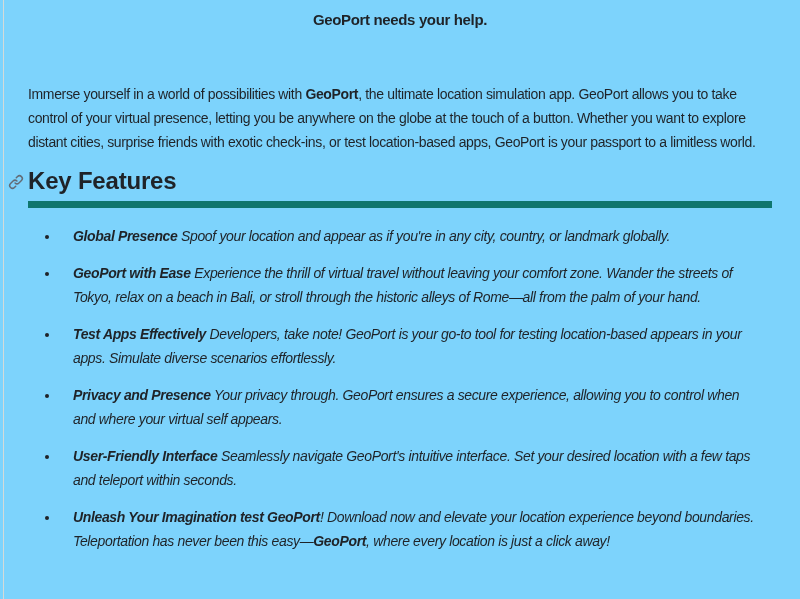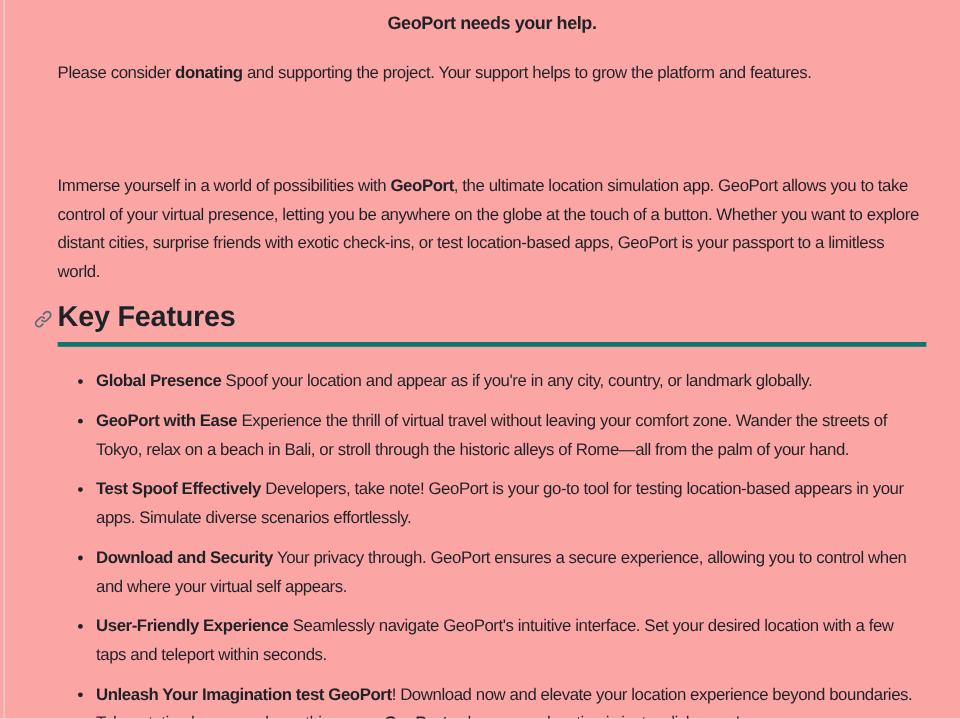--- a/index.html
+++ b/index.html
@@ -8,14 +8,13 @@
     position: relative;
     width: 800px;
     height: 599px;
-    background: #fca5a5;
+    background: #7dd3fc;
     overflow: hidden;
     font-family: "Liberation Sans", sans-serif;
     color: #1f2328;
     font-size: 14px;
     line-height: 24px;
     letter-spacing: -0.35px;
-    padding-left: 20px;
   }
   .left-rule {
     position: absolute;

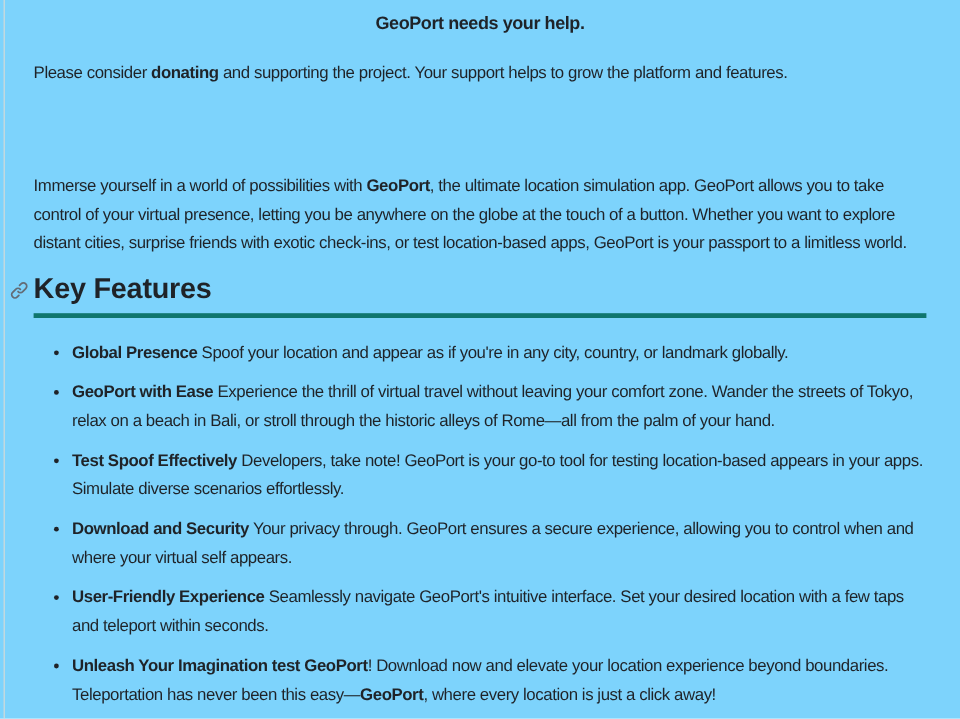--- a/index.html
+++ b/index.html
@@ -78,7 +78,6 @@
 
     <p class="center-title">GeoPort needs your help.</p>
 
-    <p class="para support-para"><span>Please consider </span><span class="bold">donating</span><span> and supporting the project. Your support helps to grow the platform and features.</span></p>
 
     <p class="para intro-para"><span>Immerse yourself in a world of possibilities with </span><span class="bold">GeoPort</span><span>, the ultimate location simulation app. GeoPort allows you to take control of your virtual presence, letting you be anywhere on the globe at the touch of a button. Whether you want to explore distant cities, surprise friends with exotic check-ins, or test location-based apps, GeoPort is your passport to a limitless world.</span></p>
 

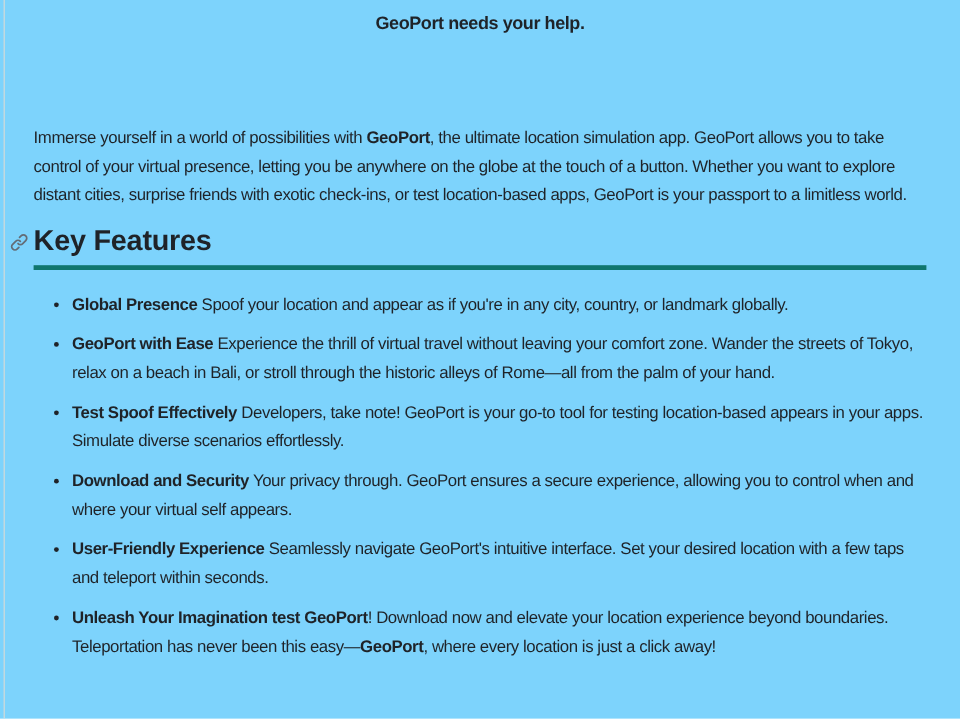--- a/index.html
+++ b/index.html
@@ -36,7 +36,7 @@
   }
   .para { margin: 0; }
   .support-para { margin-top: 16px; }
-  .intro-para { margin-top: 70px; }
+  .intro-para { margin-top: 50px; }
   .bold { font-weight: 700; }
   h2.section-heading {
     position: relative;

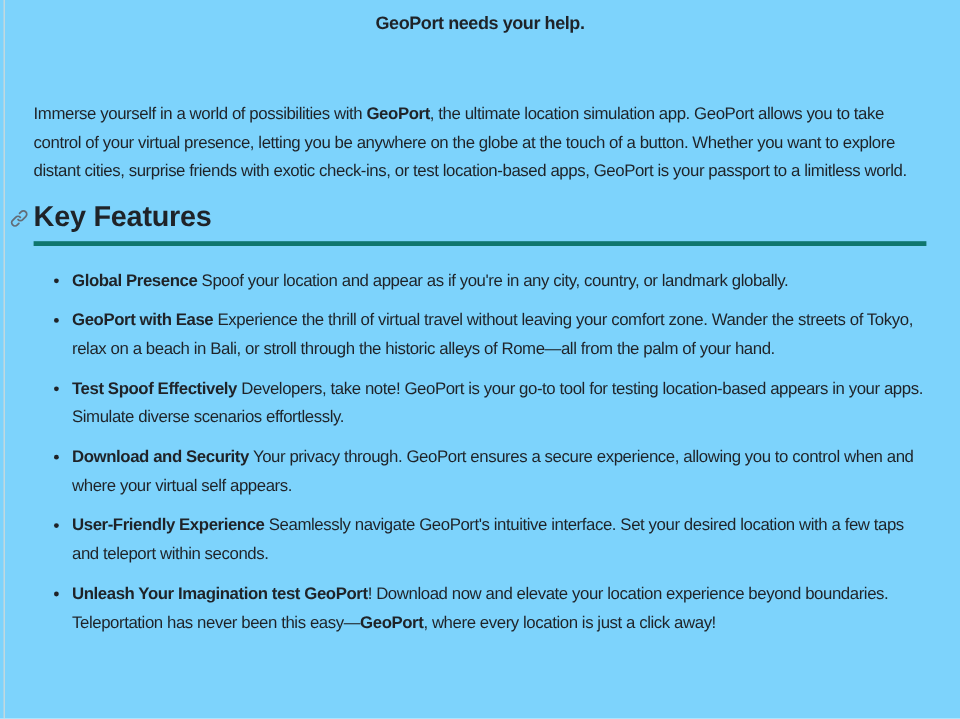--- a/index.html
+++ b/index.html
@@ -47,7 +47,7 @@
     letter-spacing: -0.2px;
     color: #1f2328;
     padding-bottom: 5px;
-    border-bottom: 4px solid #0f766e;
+    border-bottom: 7px solid #0f766e;
   }
   .anchor-icon {
     position: absolute;

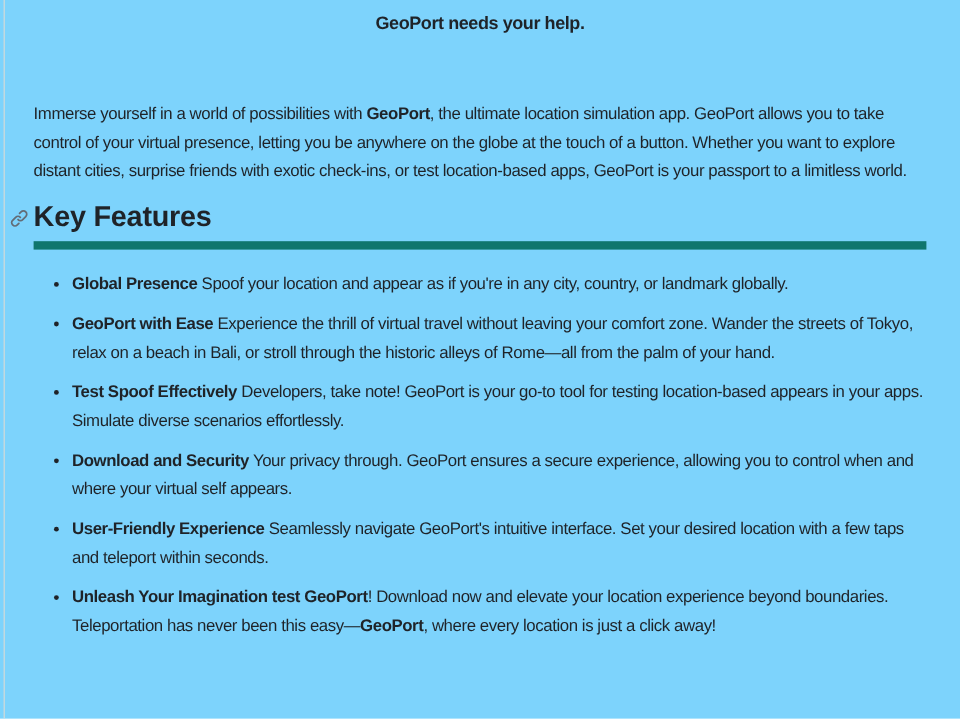--- a/index.html
+++ b/index.html
@@ -66,7 +66,7 @@
   }
   ul.features li { margin: 0; padding: 0; }
   ul.features li + li { margin-top: 9px; }
-  ul.features li p { margin: 0; }
+  ul.features li p { margin: 13px; font-style: italic; }
 </style>
 </head>
 <body>

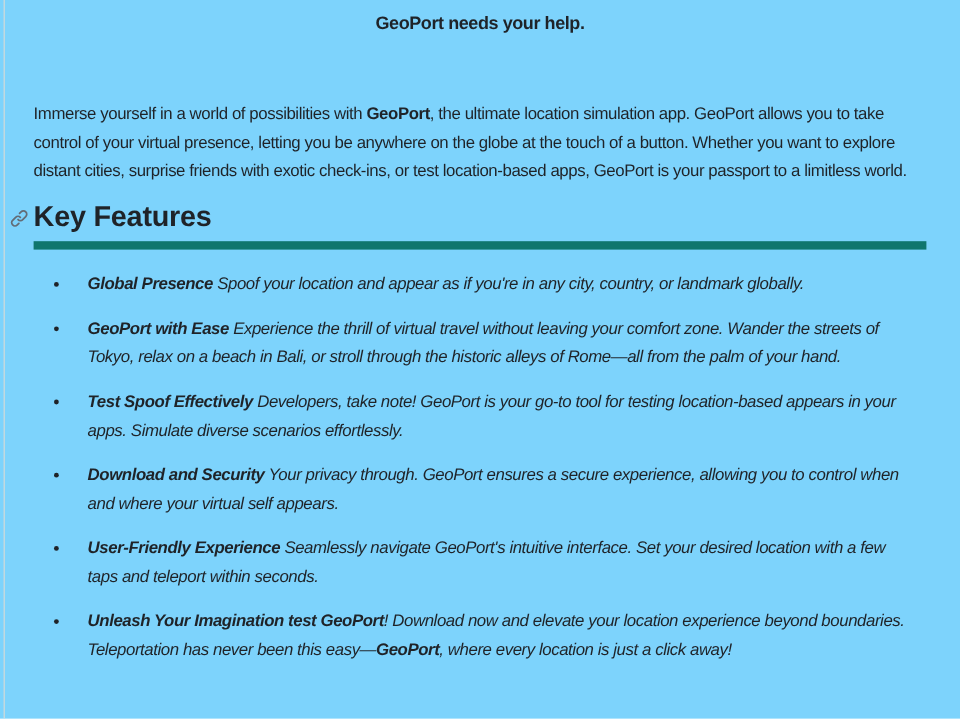--- a/index.html
+++ b/index.html
@@ -97,7 +97,7 @@
           <p><span class="bold">GeoPort with Ease</span><span> Experience the thrill of virtual travel without leaving your comfort zone. Wander the streets of Tokyo, relax on a beach in Bali, or stroll through the historic alleys of Rome—all from the palm of your hand.</span></p>
         </li>
       <li>
-          <p><span class="bold">Test Spoof Effectively</span><span> Developers, take note! GeoPort is your go-to tool for testing location-based appears in your apps. Simulate diverse scenarios effortlessly.</span></p>
+          <p><span class="bold">Test Apps Effectively</span><span> Developers, take note! GeoPort is your go-to tool for testing location-based appears in your apps. Simulate diverse scenarios effortlessly.</span></p>
         </li>
       <li>
           <p><span class="bold">Download and Security</span><span> Your privacy through. GeoPort ensures a secure experience, allowing you to control when and where your virtual self appears.</span></p>

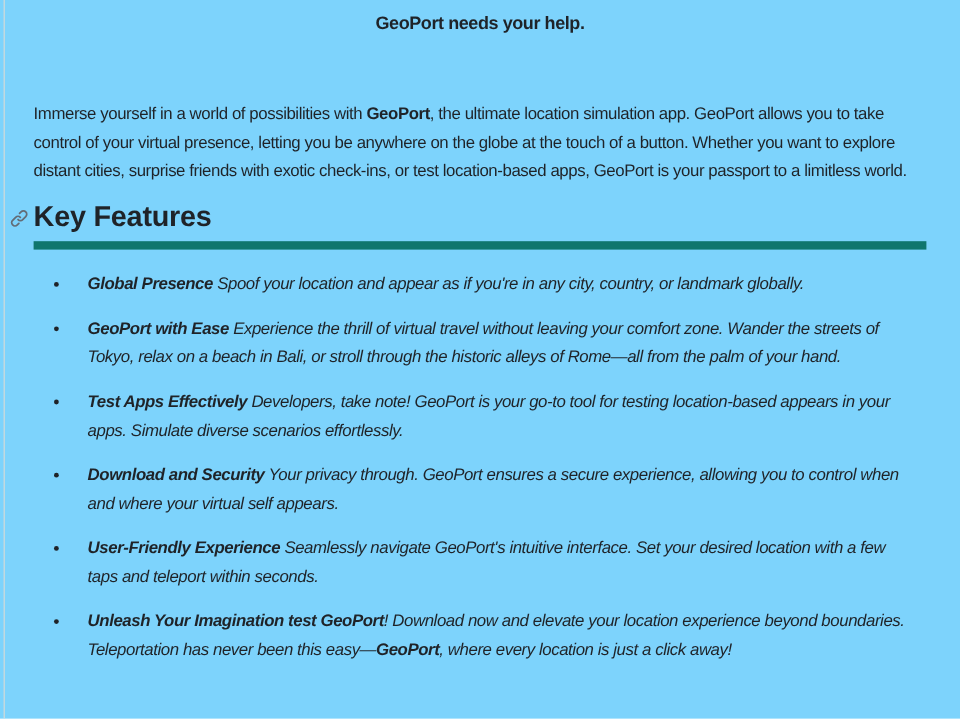--- a/index.html
+++ b/index.html
@@ -100,7 +100,7 @@
           <p><span class="bold">Test Apps Effectively</span><span> Developers, take note! GeoPort is your go-to tool for testing location-based appears in your apps. Simulate diverse scenarios effortlessly.</span></p>
         </li>
       <li>
-          <p><span class="bold">Download and Security</span><span> Your privacy through. GeoPort ensures a secure experience, allowing you to control when and where your virtual self appears.</span></p>
+          <p><span class="bold">Privacy and Presence</span><span> Your privacy through. GeoPort ensures a secure experience, allowing you to control when and where your virtual self appears.</span></p>
         </li>
       <li>
           <p><span class="bold">User-Friendly Experience</span><span> Seamlessly navigate GeoPort's intuitive interface. Set your desired location with a few taps and teleport within seconds.</span></p>

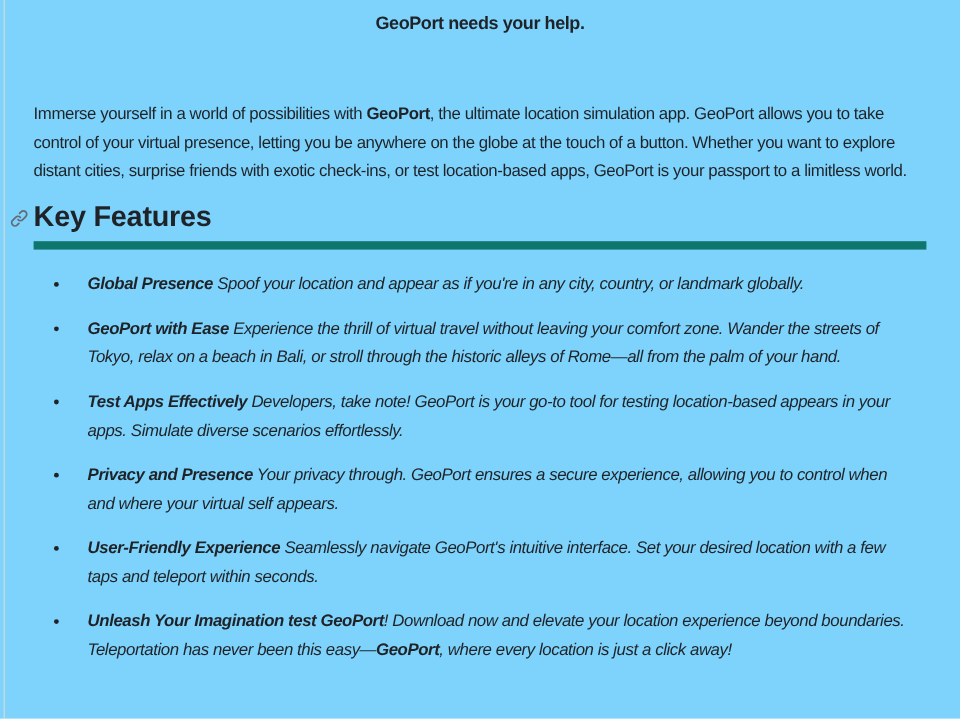--- a/index.html
+++ b/index.html
@@ -103,7 +103,7 @@
           <p><span class="bold">Privacy and Presence</span><span> Your privacy through. GeoPort ensures a secure experience, allowing you to control when and where your virtual self appears.</span></p>
         </li>
       <li>
-          <p><span class="bold">User-Friendly Experience</span><span> Seamlessly navigate GeoPort's intuitive interface. Set your desired location with a few taps and teleport within seconds.</span></p>
+          <p><span class="bold">User-Friendly Interface</span><span> Seamlessly navigate GeoPort's intuitive interface. Set your desired location with a few taps and teleport within seconds.</span></p>
         </li>
       <li>
           <p><span class="bold">Unleash Your Imagination test GeoPort</span><span>! Download now and elevate your location experience beyond boundaries. Teleportation has never been this easy—</span><span class="bold">GeoPort</span><span>, where every location is just a click away!</span></p>

